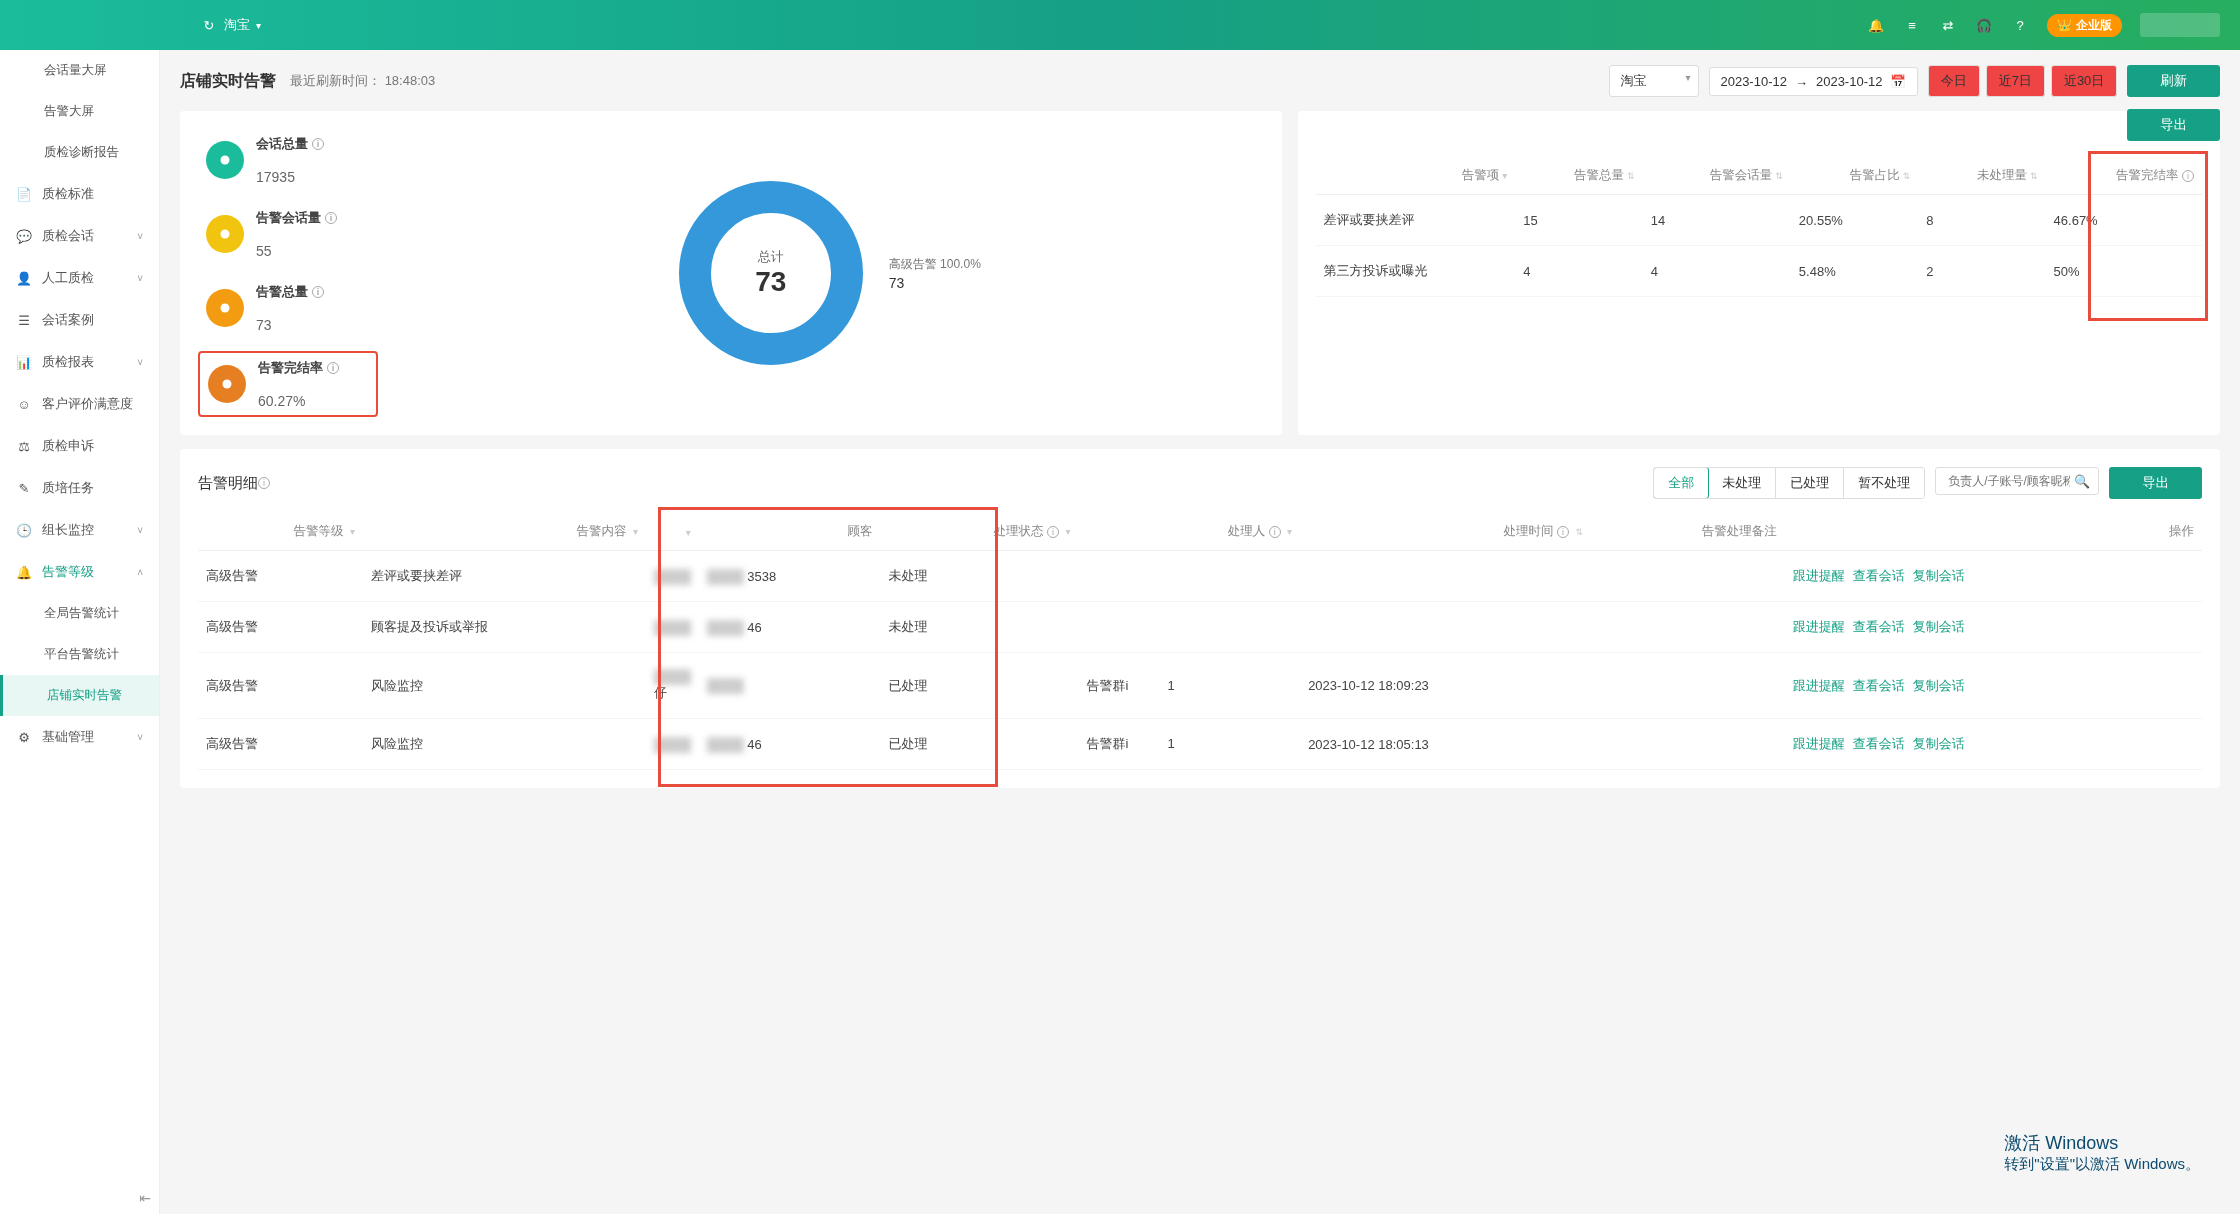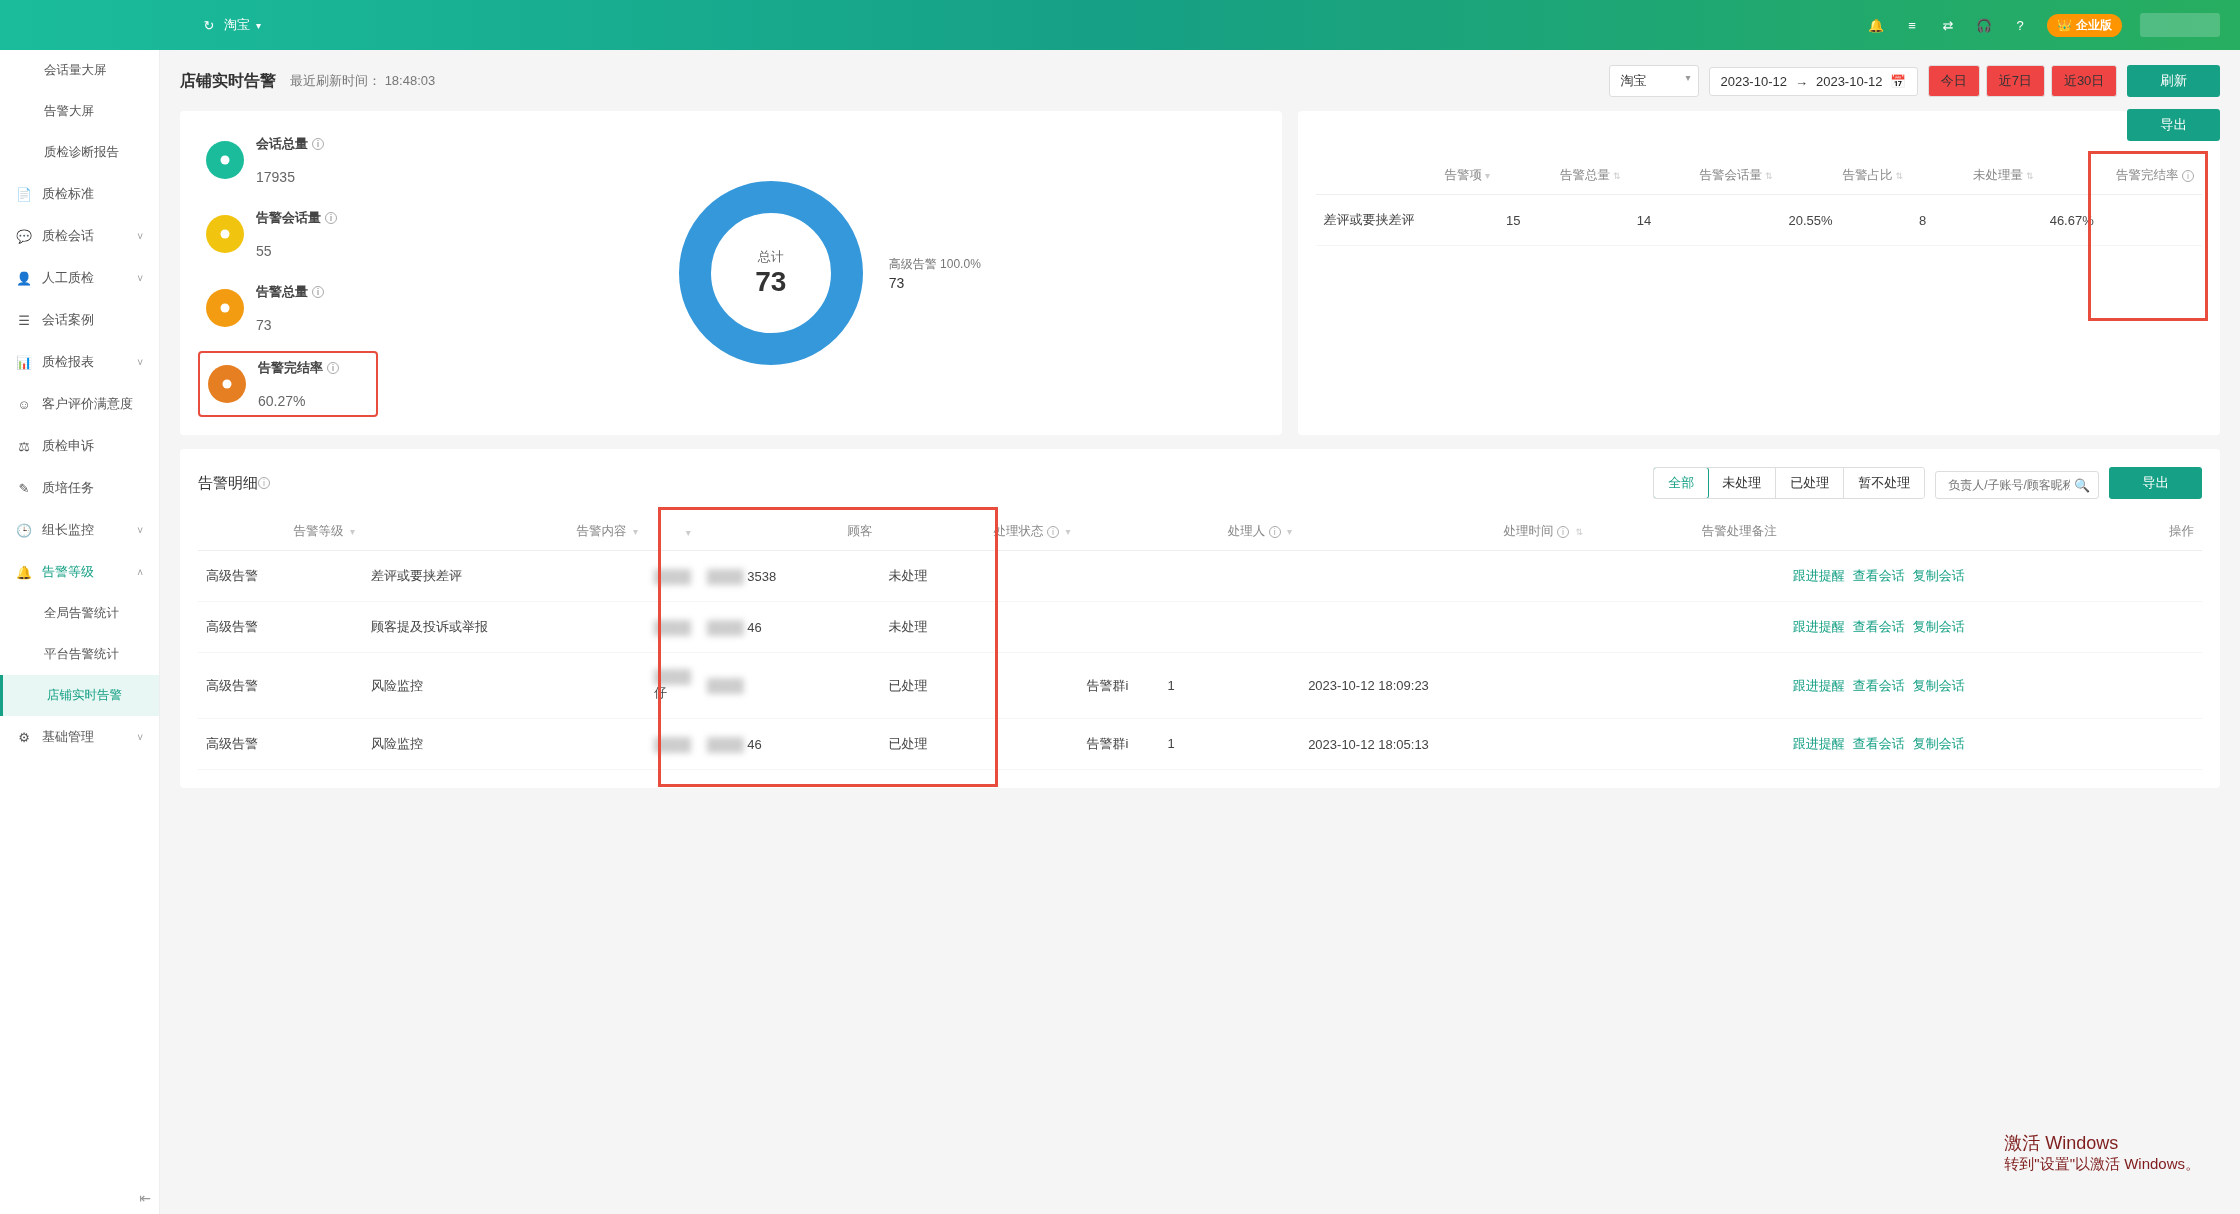--- a/index.html
+++ b/index.html
@@ -282,6 +282,14 @@
                   <td>8</td>
                   <td>46.67%</td>
                 </tr>
+                <tr>
+                  <td>第三方投诉或曝光</td>
+                  <td>4</td>
+                  <td>4</td>
+                  <td>5.48%</td>
+                  <td>2</td>
+                  <td>50%</td>
+                </tr>
               </tbody>
           </table>
           <div class="red-box-overlay" style="top:-6px;right:-6px;width:120px;height:170px"></div>

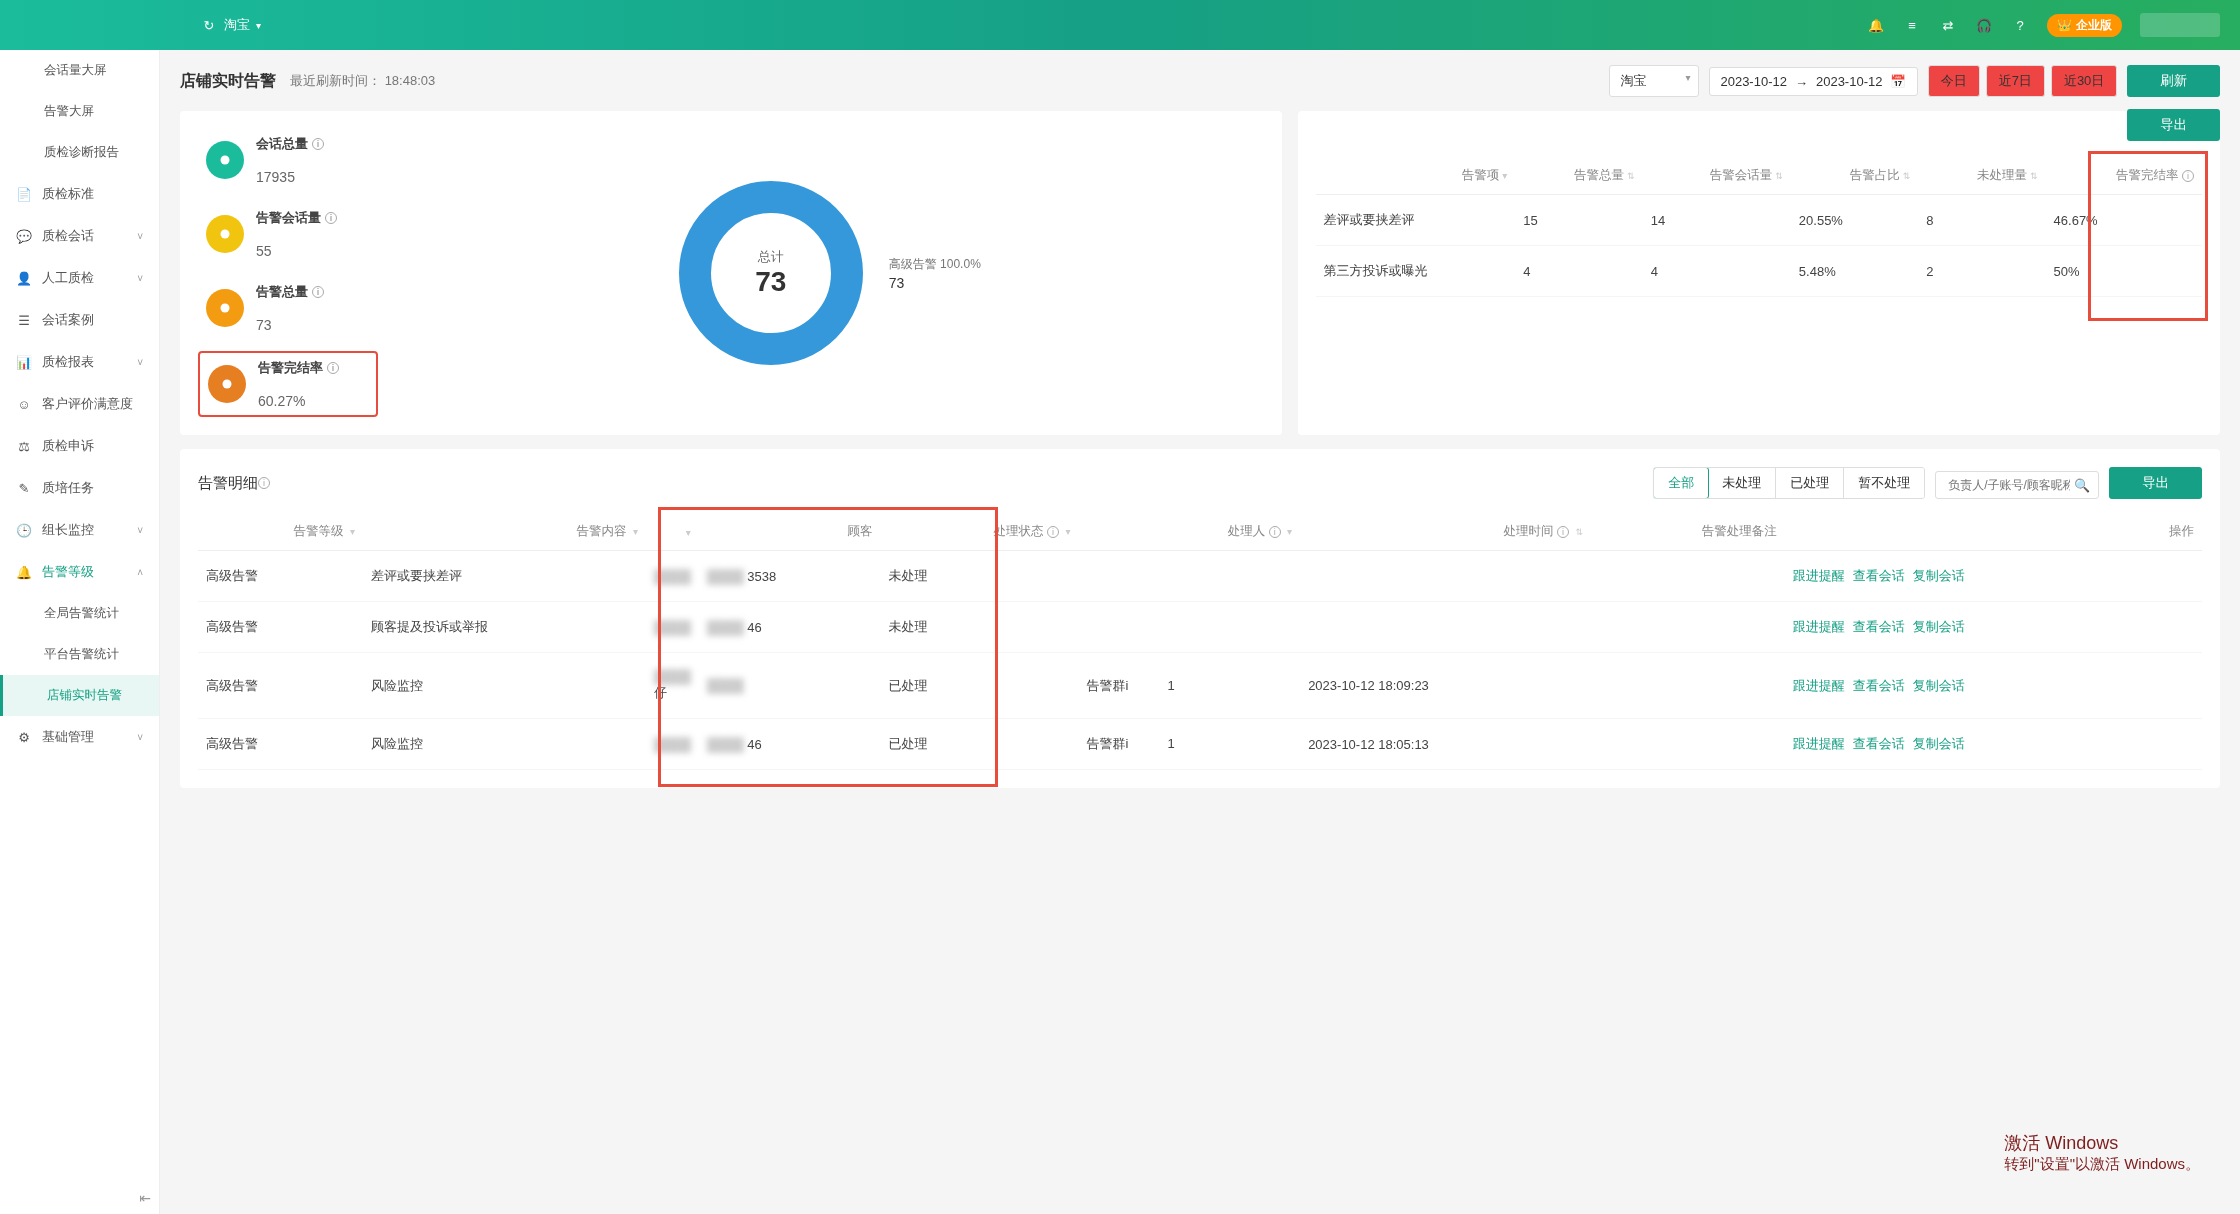--- a/index.html
+++ b/index.html
@@ -58,7 +58,7 @@
 th .filter { font-size: 10px; color: #ccc; margin-left: 3px; }
 .detail-header { display: flex; align-items: center; margin-bottom: 14px; }
 .detail-title { font-size: 15px; font-weight: normal; display: flex; align-items: center; gap: 0; justify-content: flex-end; }
-.detail-controls { margin-left: auto; display: flex; align-items: flex-end; gap: 10px; }
+.detail-controls { margin-left: auto; display: flex; align-items: flex-start; gap: 10px; }
 .tab-group { display: flex; border: 1px solid #ddd; border-radius: 3px; overflow: hidden; }
 .tab-btn { padding: 6px 14px; cursor: pointer; background: #fff; border-right: 1px solid #ddd; }
 .tab-btn:last-child { border-right: none; }

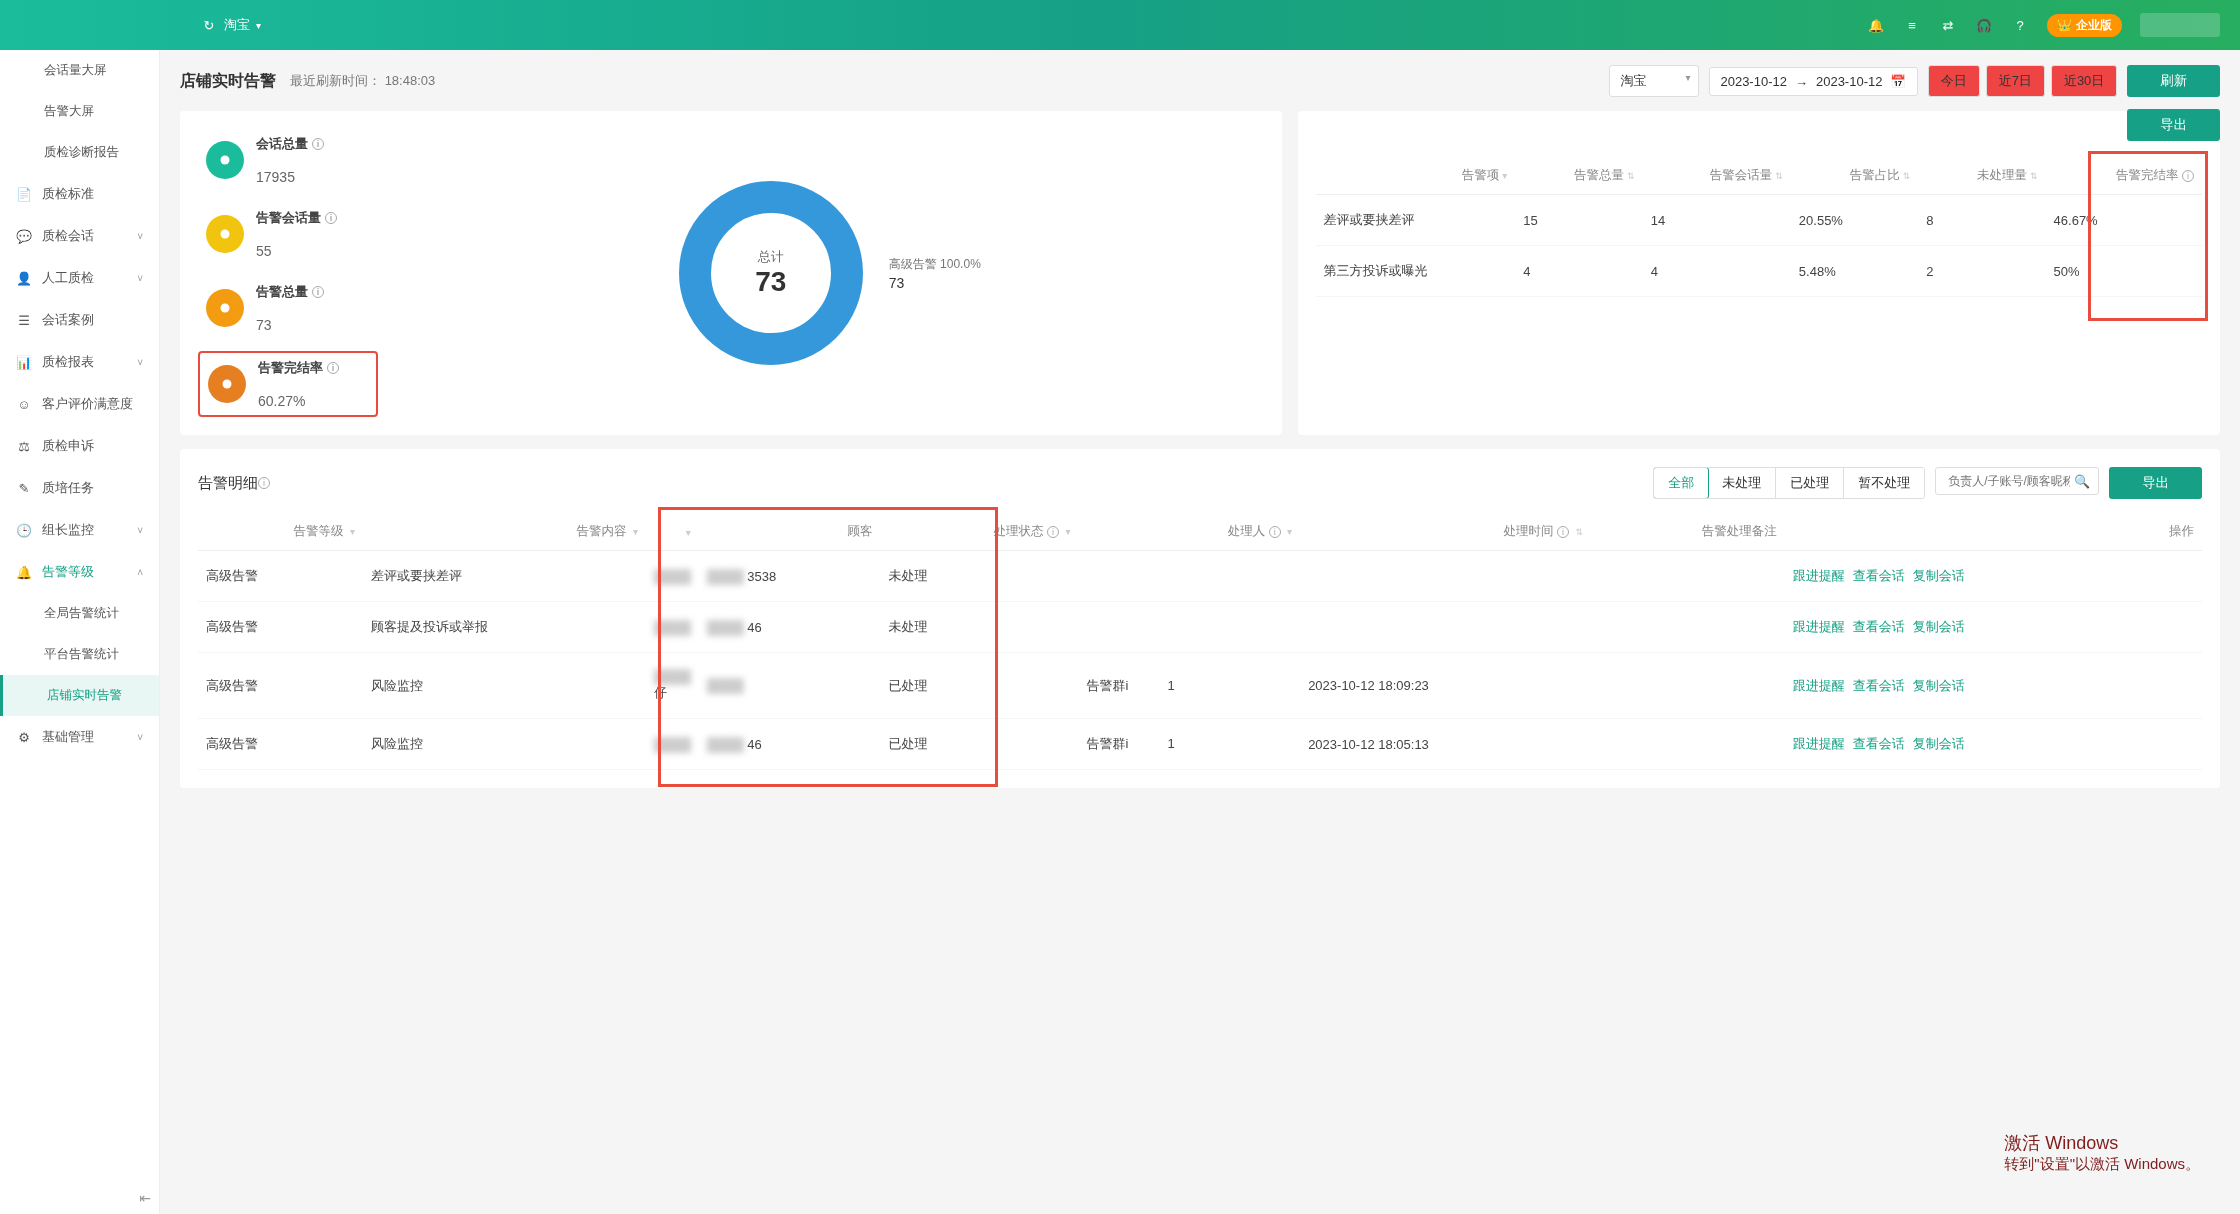--- a/index.html
+++ b/index.html
@@ -68,7 +68,7 @@
 .detail-table-wrap { position: relative; }
 .red-box-overlay { position: absolute; border: 3px solid #e74c3c; pointer-events: none; }
 .action-link { color: #16a085; cursor: pointer; margin-right: 8px; white-space: nowrap; }
-.watermark { position: fixed; bottom: 40px; right: 40px; color: #7f1d1d; font-size: 15px; text-align: left; pointer-events: none; }
+.watermark { position: fixed; bottom: 40px; right: 40px; color: #0c4a6e; font-size: 15px; text-align: left; pointer-events: none; }
 .watermark .l1 { font-size: 18px; }
 .collapse-icon { position: absolute; bottom: 8px; right: 8px; color: #999; font-size: 14px; cursor: pointer; }
 .blur { filter: blur(3px); color: #ccc; }

